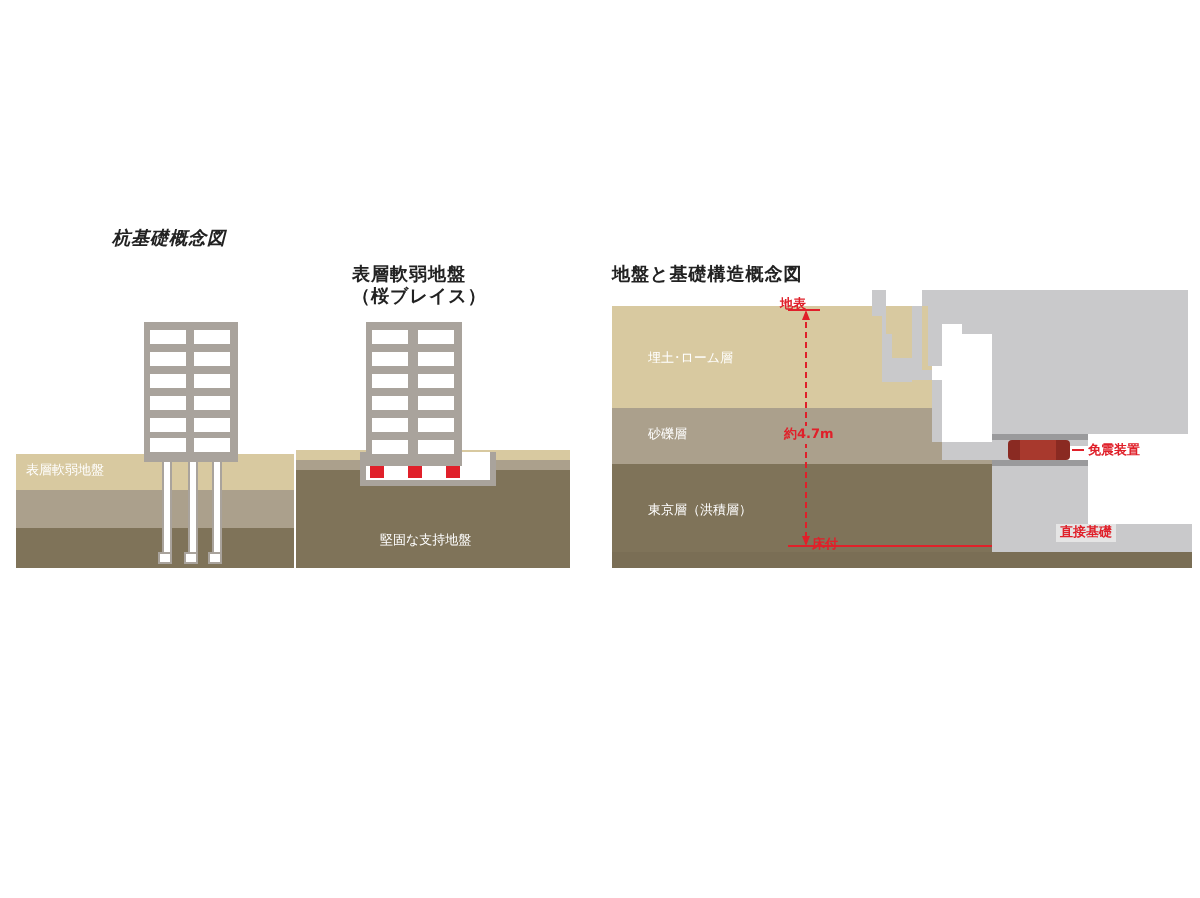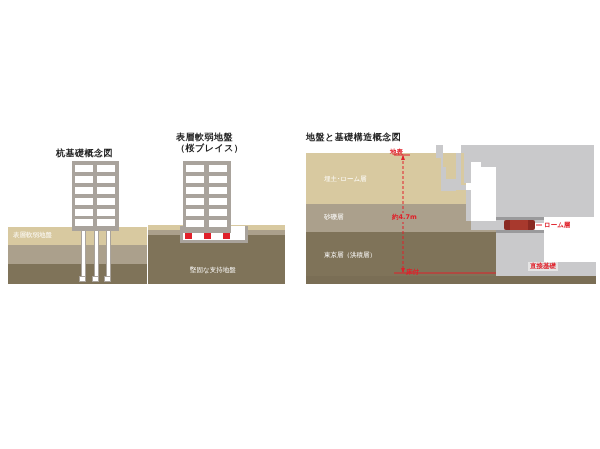--- a/index.html
+++ b/index.html
@@ -16,7 +16,7 @@
 </head>
 <body>
 
-<div class="abs title" style="left:56px; top:147px;">杭基礎概念図</div>
+<div class="abs title" style="left:56px; top:113px;font-style:italic;">杭基礎概念図</div>
 
 <div class="abs" style="left:8px; top:160px; width:140px; height:126px;">
 

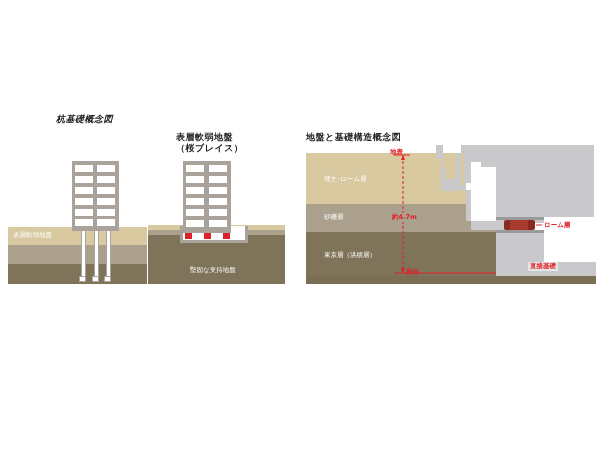--- a/index.html
+++ b/index.html
@@ -116,7 +116,7 @@
   <div class="abs lbl-r" style="left:86px; top:68px; background:#aba08c;">約4.7m</div>
   <div class="abs lbl-w" style="left:18px; top:106px;">東京層（洪積層）</div>
   <div class="abs lbl-r" style="left:100px; top:123px;">床付</div>
-  <div class="abs lbl-r" style="left:238px; top:76px;">ローム層</div>
+  <div class="abs lbl-r" style="left:238px; top:76px;">免震装置</div>
   <div class="abs lbl-r" style="left:222px; top:117px; background:#e5e5e5; padding:0 2px;">直接基礎</div>
 </div>
 

